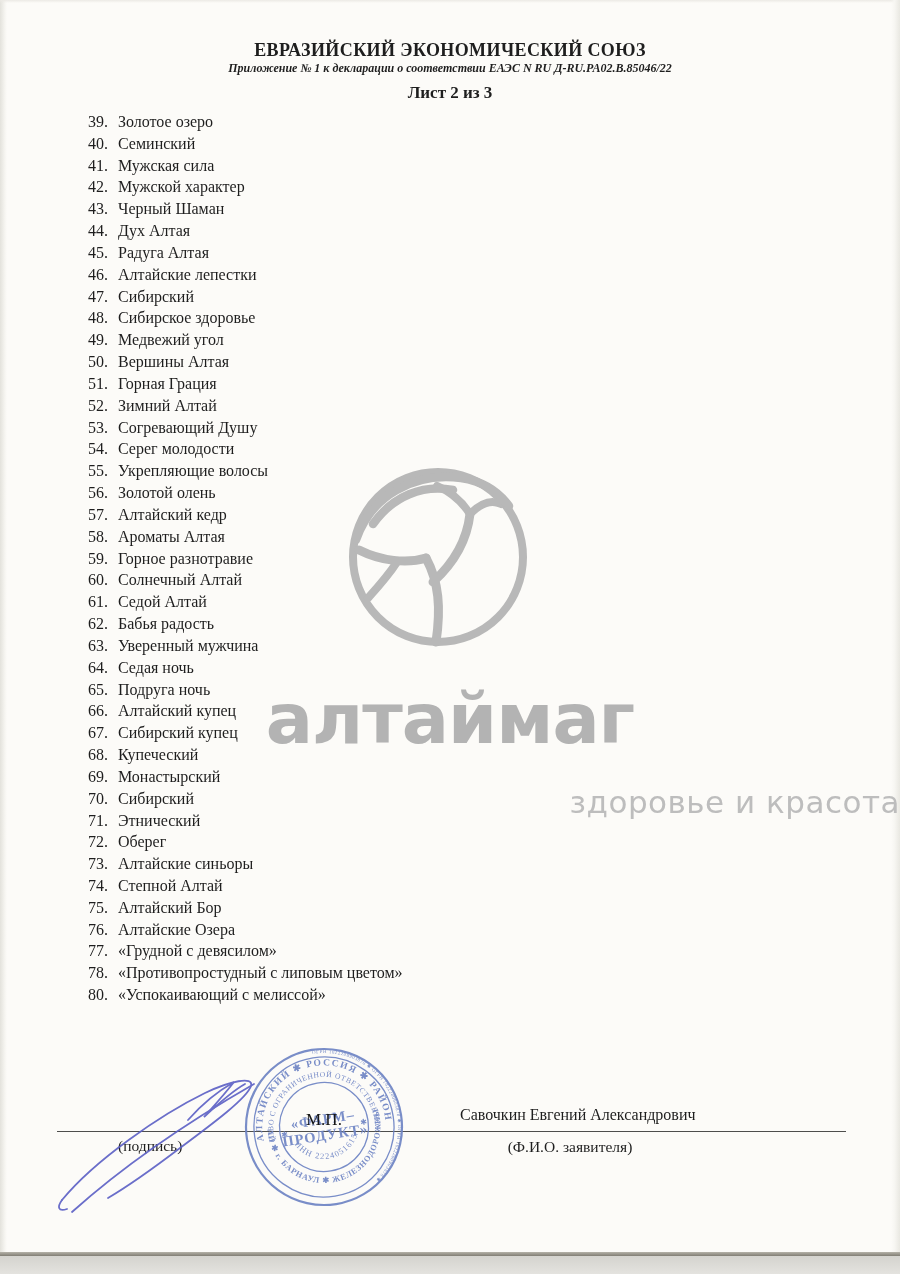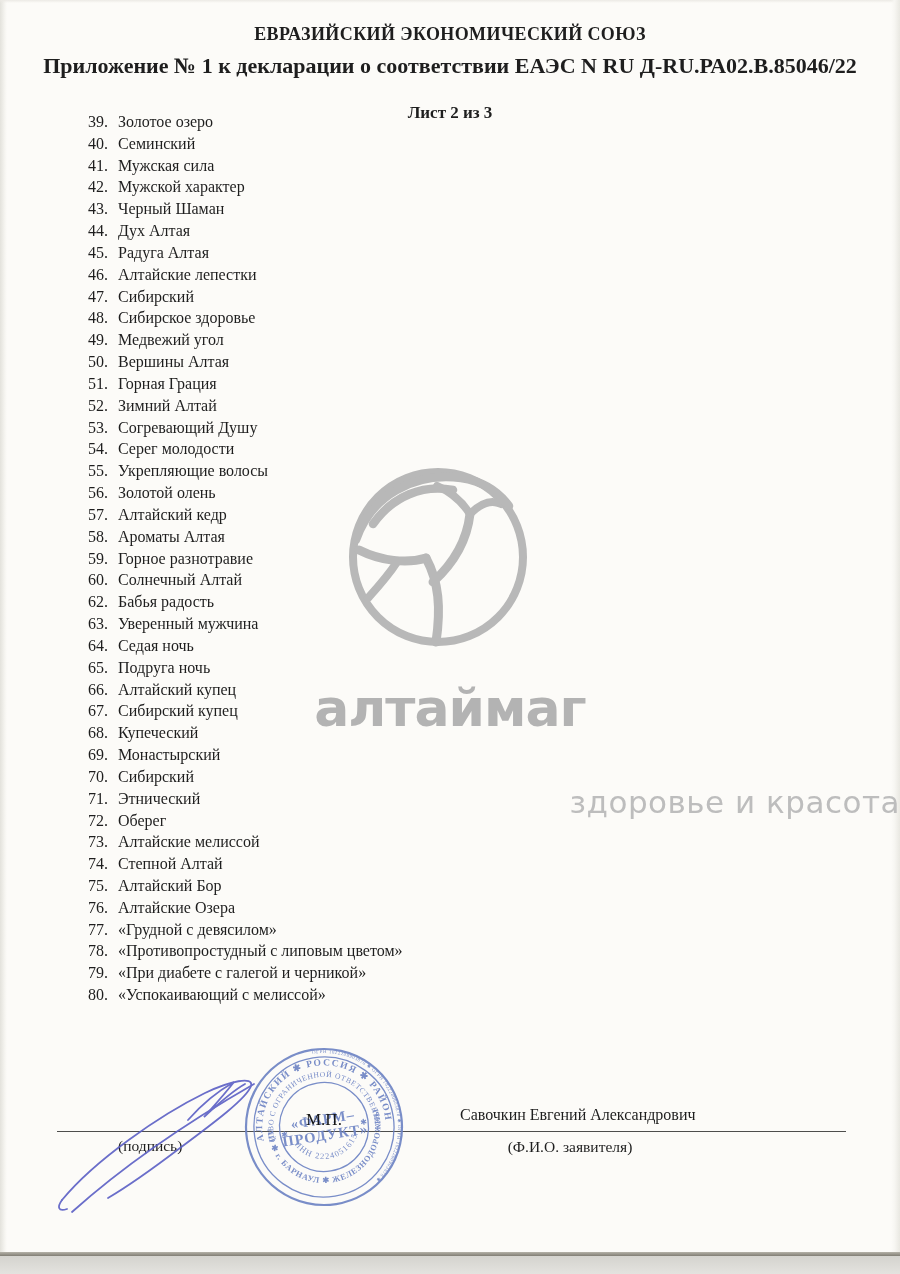--- a/index.html
+++ b/index.html
@@ -24,7 +24,7 @@
                  background:linear-gradient(to bottom,#d4d3ce,#e4e3df); }
 
   
-  .header { position:absolute; left:0; right:0; top:24px; text-align:center; z-index:2; }
+  .header { position:absolute; left:0; right:0; top:40px; text-align:center; z-index:2; }
   .header .t1 { font-size:18px;   font-weight:bold; letter-spacing:.4px; }
   .header .t2 { font-size:22px; font-weight:bold; margin-top:8px; }
   .header .t3 { font-size:17px;   font-weight:bold; margin-top:24px; }

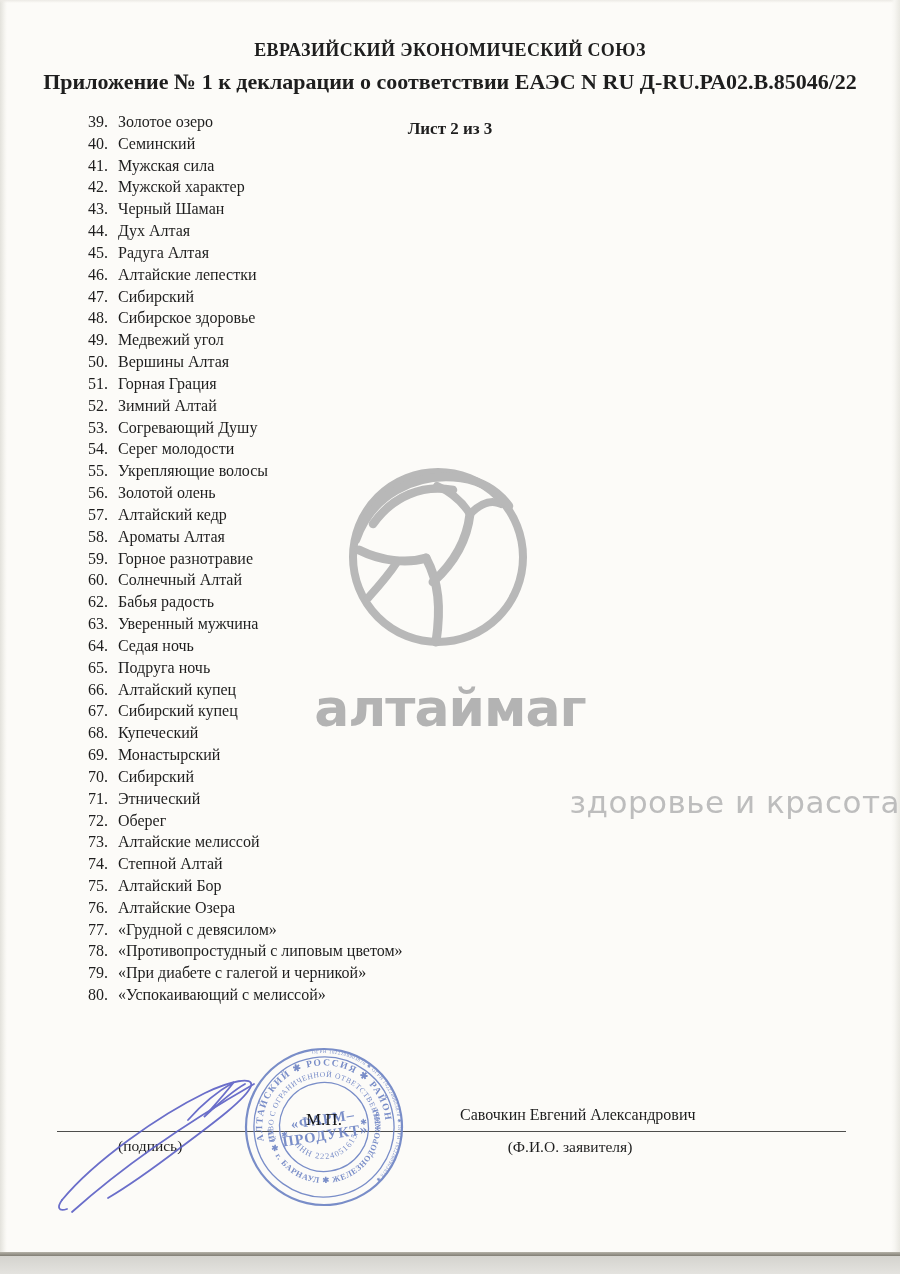--- a/index.html
+++ b/index.html
@@ -26,7 +26,7 @@
   
   .header { position:absolute; left:0; right:0; top:40px; text-align:center; z-index:2; }
   .header .t1 { font-size:18px;   font-weight:bold; letter-spacing:.4px; }
-  .header .t2 { font-size:22px; font-weight:bold; margin-top:8px; }
+  .header .t2 { font-size:12px; font-weight:bold; margin-top:0;font-style:italic; }
   .header .t3 { font-size:17px;   font-weight:bold; margin-top:24px; }
 
   

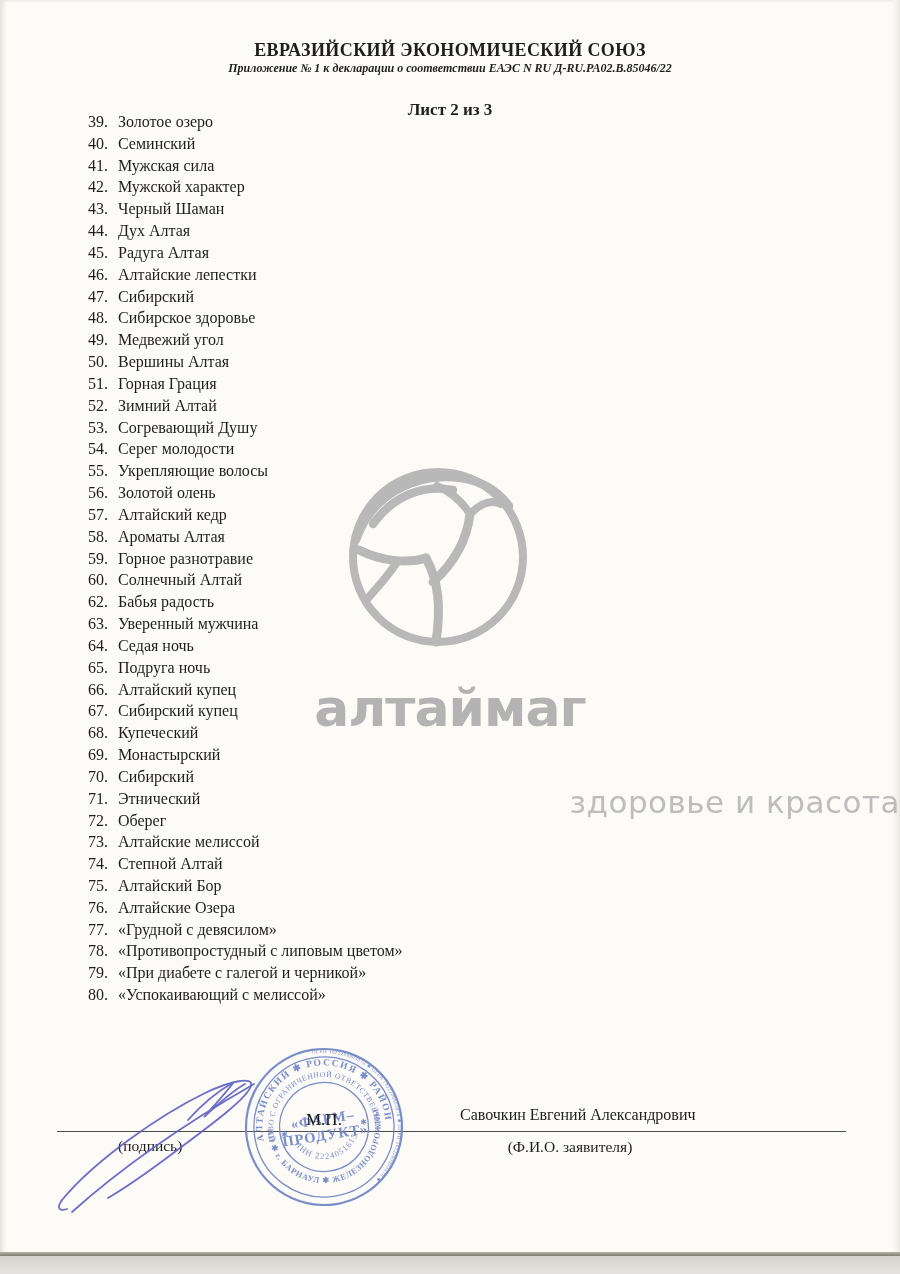--- a/index.html
+++ b/index.html
@@ -27,7 +27,7 @@
   .header { position:absolute; left:0; right:0; top:40px; text-align:center; z-index:2; }
   .header .t1 { font-size:18px;   font-weight:bold; letter-spacing:.4px; }
   .header .t2 { font-size:12px; font-weight:bold; margin-top:0;font-style:italic; }
-  .header .t3 { font-size:17px;   font-weight:bold; margin-top:24px; }
+  .header .t3 { font-size:17px;   font-weight:bold; margin-top:7px; }
 
   
   .list { position:absolute; left:88px; top:113px; z-index:2; }

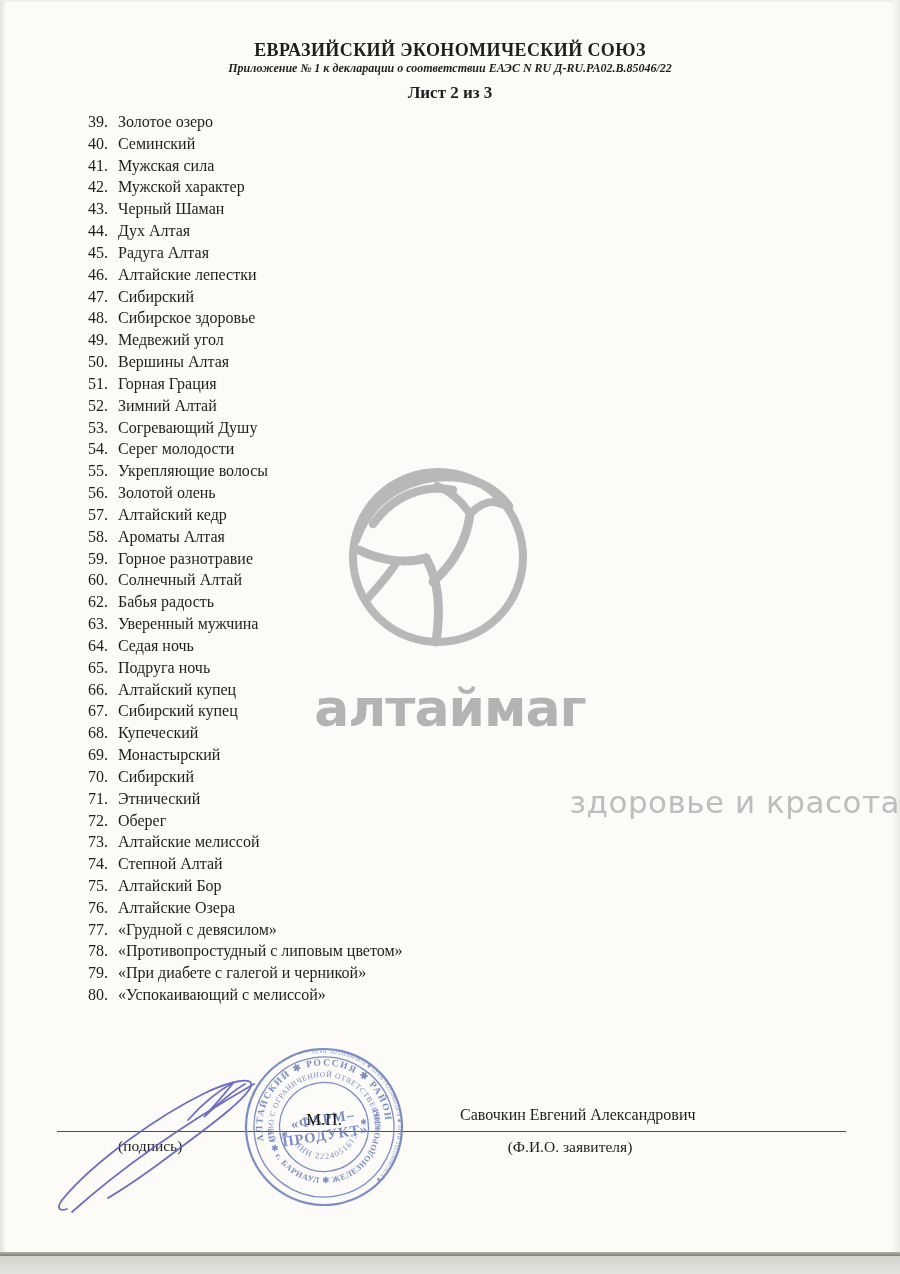--- a/index.html
+++ b/index.html
@@ -200,6 +200,10 @@
       <span class="txt">Солнечный Алтай</span>
     </div>
 
+    <div class="row">
+      <span class="num">61.</span>
+      <span class="txt">Седой Алтай</span>
+    </div>
 
     <div class="row">
       <span class="num">62.</span>

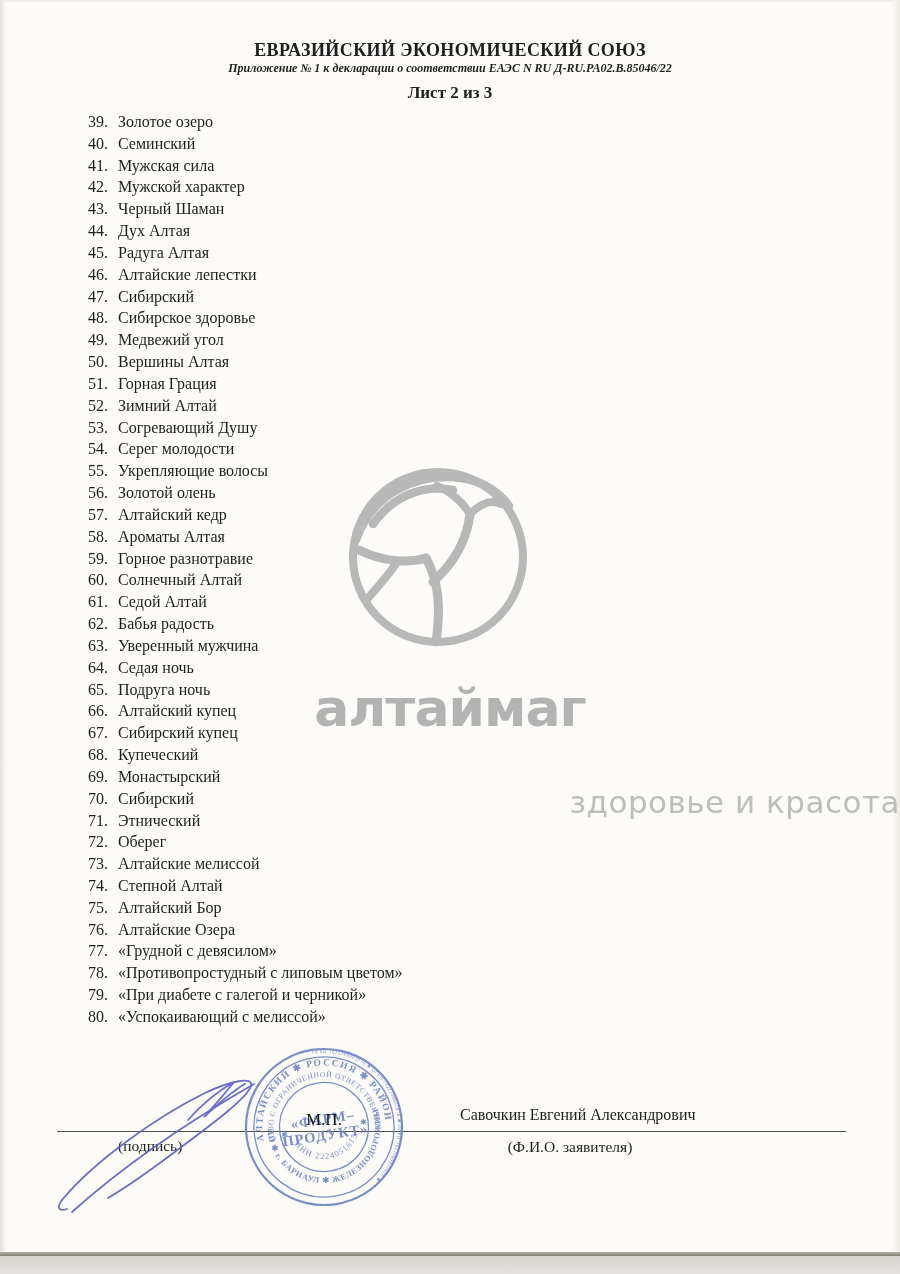--- a/index.html
+++ b/index.html
@@ -40,7 +40,7 @@
   .wm-logo  { left:343px; top:462px; width:190px; height:190px; }
   .wm-brand { left:0; right:0; top:678px; text-align:center;
               font-family:"DejaVu Sans", sans-serif; font-weight:700;
-              font-size:52px; letter-spacing:-1px; color:#b3b3b3; }
+              font-size:70px; letter-spacing:-1px; color:#b3b3b3; }
   .wm-tag   { left:0; right:0; top:784px; text-align:right;
               font-family:"DejaVu Sans", sans-serif; font-weight:500;
               font-size:31px; letter-spacing:.5px; color:#bdbdbd; }

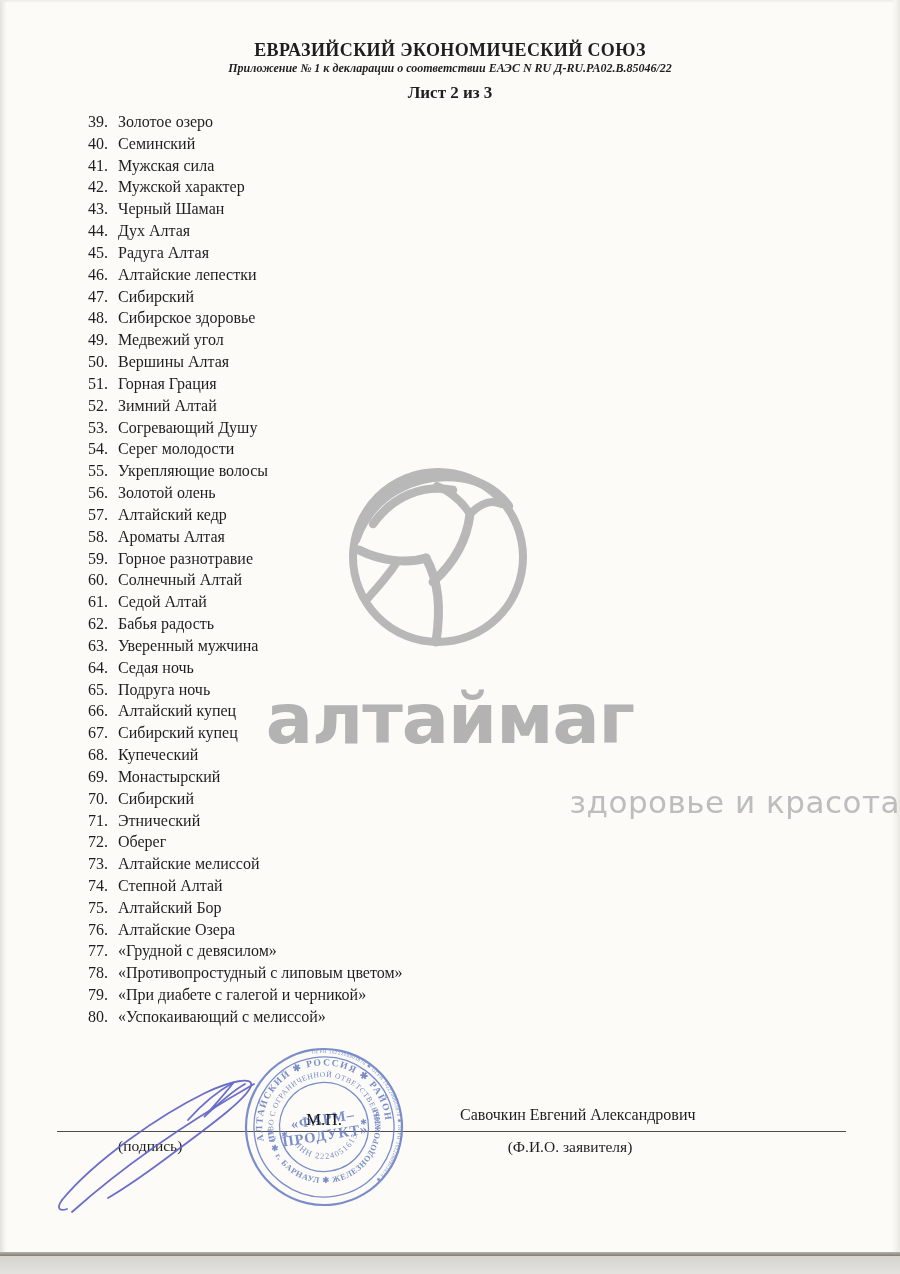--- a/index.html
+++ b/index.html
@@ -262,7 +262,7 @@
 
     <div class="row">
       <span class="num">73.</span>
-      <span class="txt">Алтайские мелиссой</span>
+      <span class="txt">Алтайские синьоры</span>
     </div>
 
     <div class="row">

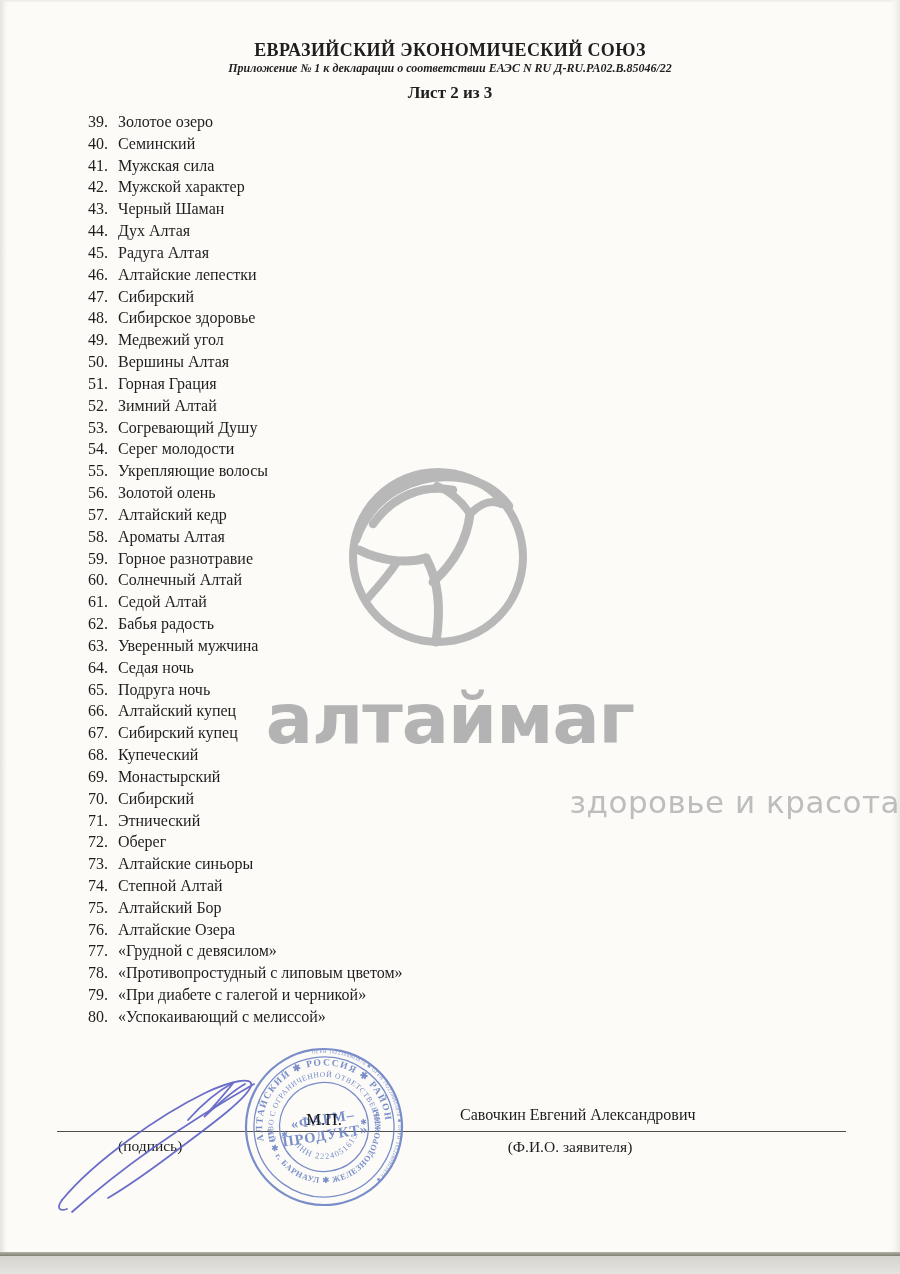--- a/index.html
+++ b/index.html
@@ -290,10 +290,6 @@
       <span class="txt">«Противопростудный с липовым цветом»</span>
     </div>
 
-    <div class="row">
-      <span class="num">79.</span>
-      <span class="txt">«При диабете с галегой и черникой»</span>
-    </div>
 
     <div class="row">
       <span class="num">80.</span>

